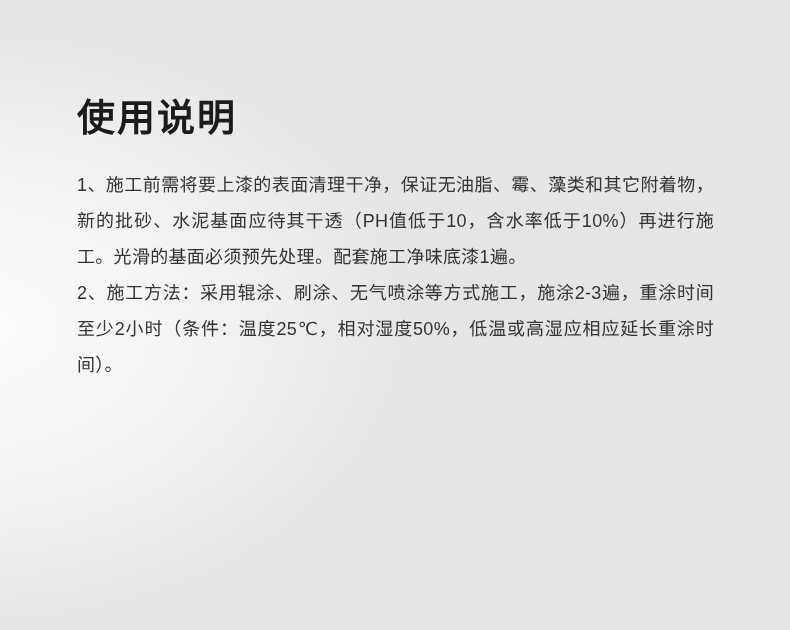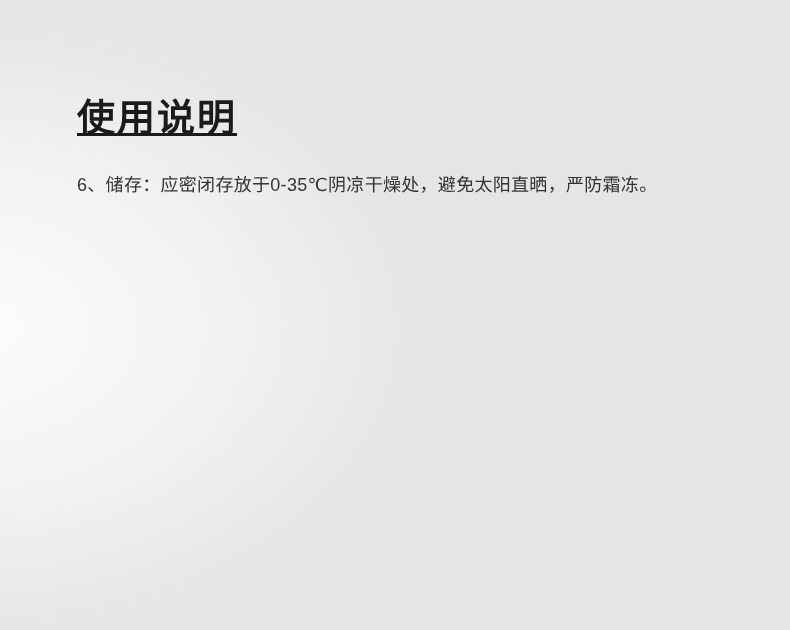--- a/index.html
+++ b/index.html
@@ -38,7 +38,6 @@
     font-weight: 700;
     letter-spacing: 2px;
     color: #1b1b1b;
-    text-decoration: underline;
   }
   .instruction-item {
     margin: 0;

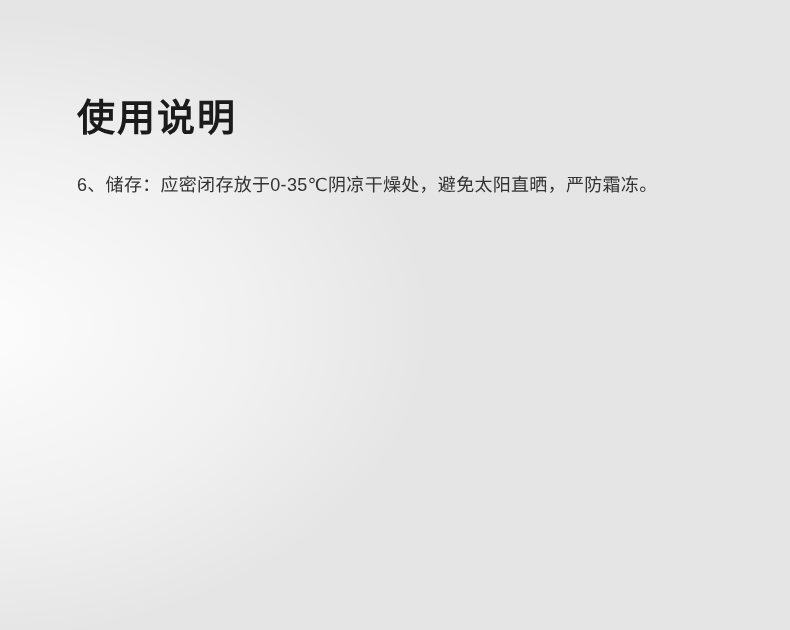--- a/index.html
+++ b/index.html
@@ -56,6 +56,7 @@
   <div class="content">
     <h1 class="page-title">使用说明</h1>
 
+    <p class="instruction-item">1、施工前需将要上漆的表面清理干净，保证无油脂、霉、藻类和其它附着物，新的批砂、水泥基面应待其干透（PH值低于10，含水率低于10%）再进行施工。光滑的基面必须预先处理。配套施工净味底漆1遍。</p>
 
 
 

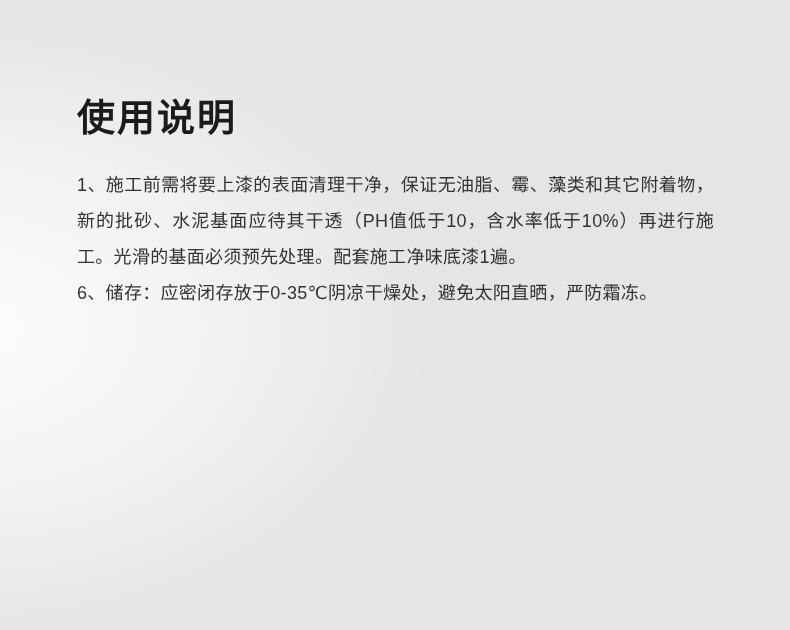--- a/index.html
+++ b/index.html
@@ -58,6 +58,7 @@
 
     <p class="instruction-item">1、施工前需将要上漆的表面清理干净，保证无油脂、霉、藻类和其它附着物，新的批砂、水泥基面应待其干透（PH值低于10，含水率低于10%）再进行施工。光滑的基面必须预先处理。配套施工净味底漆1遍。</p>
 
+    <p class="instruction-item">2、施工方法：采用辊涂、刷涂、无气喷涂等方式施工，施涂2-3遍，重涂时间至少2小时（条件：温度25℃，相对湿度50%，低温或高湿应相应延长重涂时间）。</p>
 
 
 

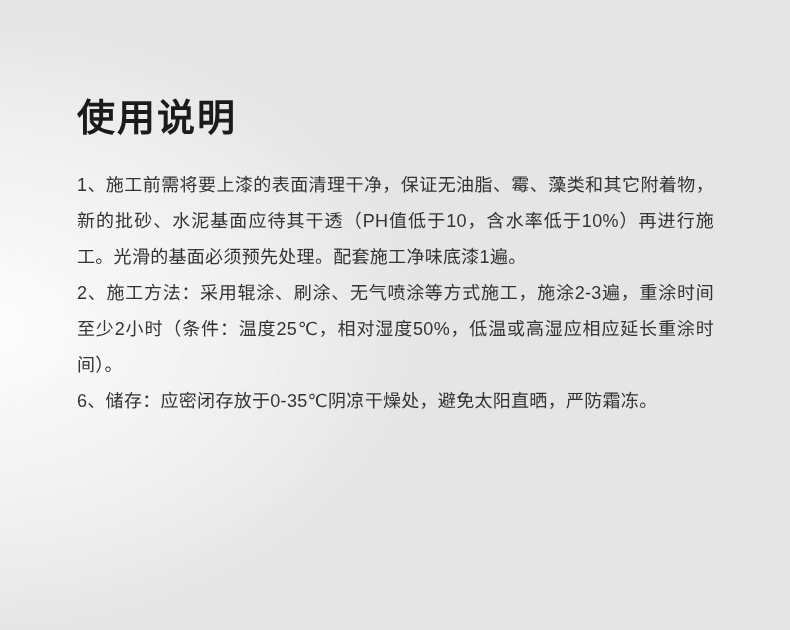--- a/index.html
+++ b/index.html
@@ -63,7 +63,6 @@
 
 
 
-    <p class="instruction-item">6、储存：应密闭存放于0-35℃阴凉干燥处，避免太阳直晒，严防霜冻。</p>
   </div>
 </div>
 

